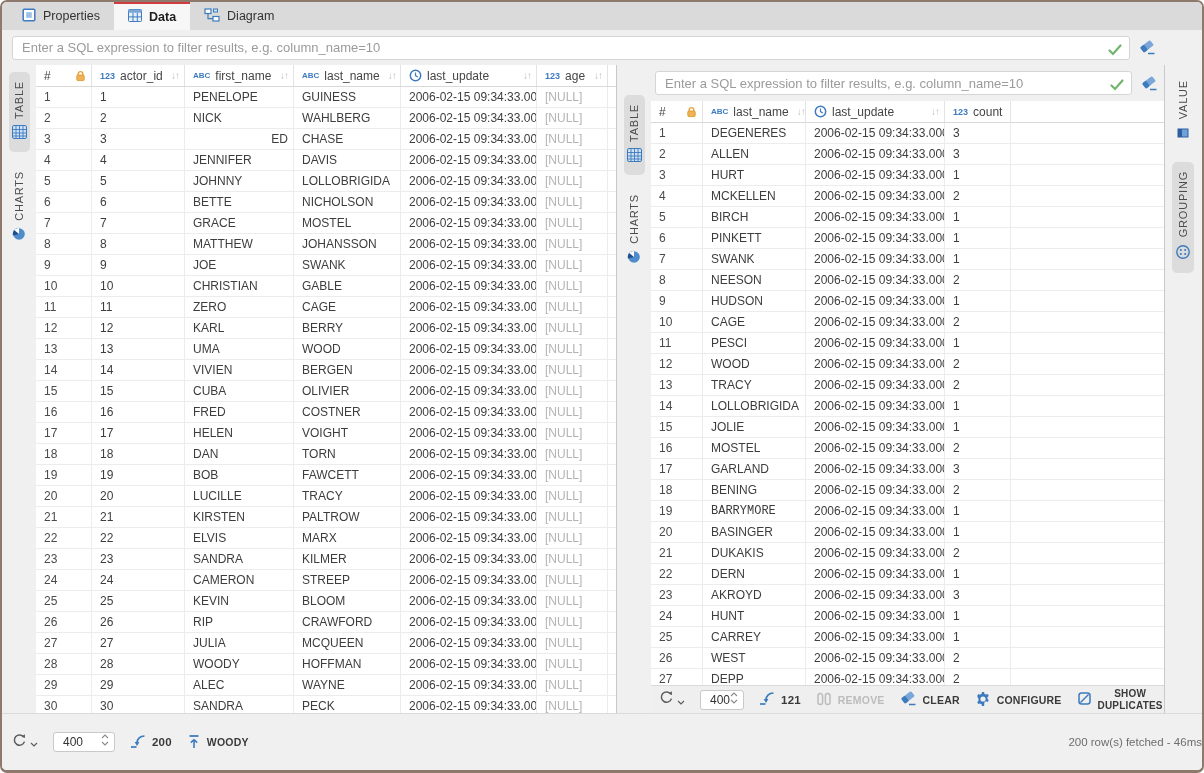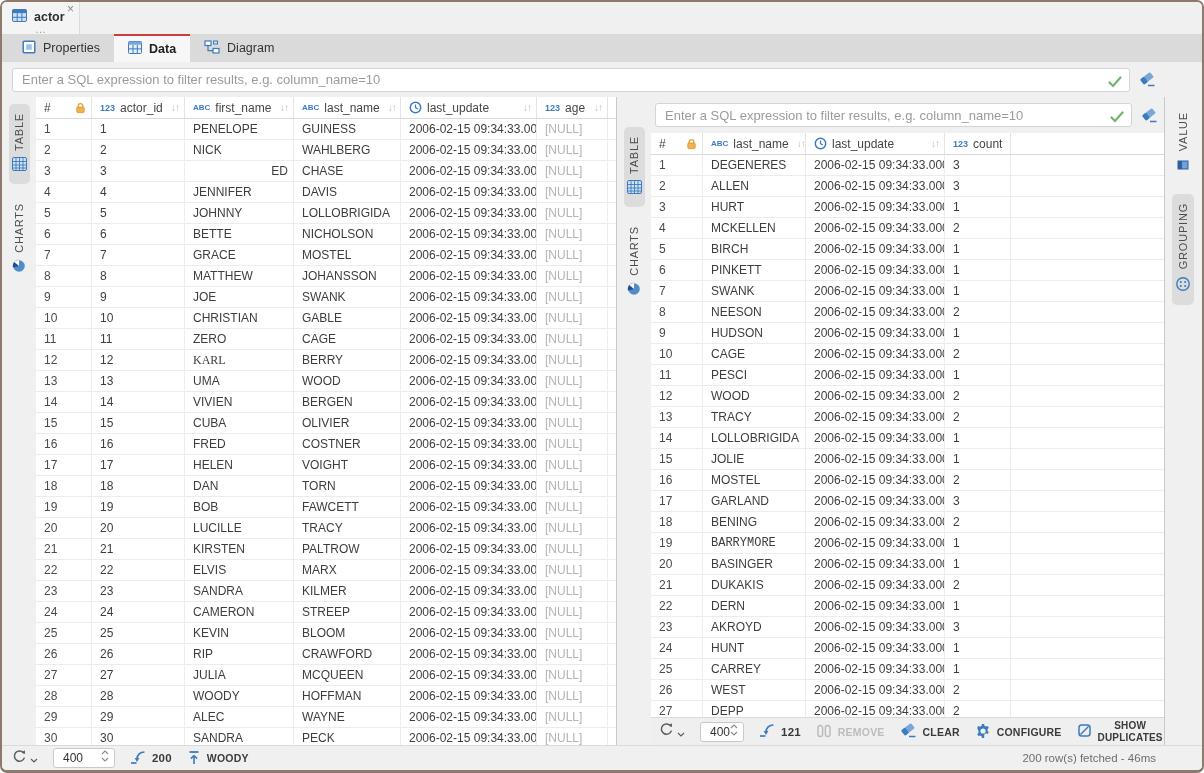--- a/index.html
+++ b/index.html
@@ -75,20 +75,6 @@
 
 <div class="window">
 
-  <div class="tabbar">
-    <div class="etab">
-      <span>
-        <svg width="15" height="13" viewBox="0 0 15 13">
-            <rect x="0.5" y="0.5" width="14" height="12" rx="1.5" fill="#cfe0f2" stroke="#3d7bbf"></rect>
-            <rect x="0.5" y="0.5" width="14" height="3.6" fill="#3d7bbf"></rect>
-            <path d="M5.2 4 v9 M9.9 4 v9 M0.5 8.3 h14" stroke="#3d7bbf" stroke-width="1" fill="none"></path>
-          </svg>
-      </span>
-      <span class="etab-label">actor</span>
-      <span class="etab-close">×</span>
-      <span class="etab-dots">…</span>
-    </div>
-  </div>
 
   <div class="subtabs">
     <div class="stab">

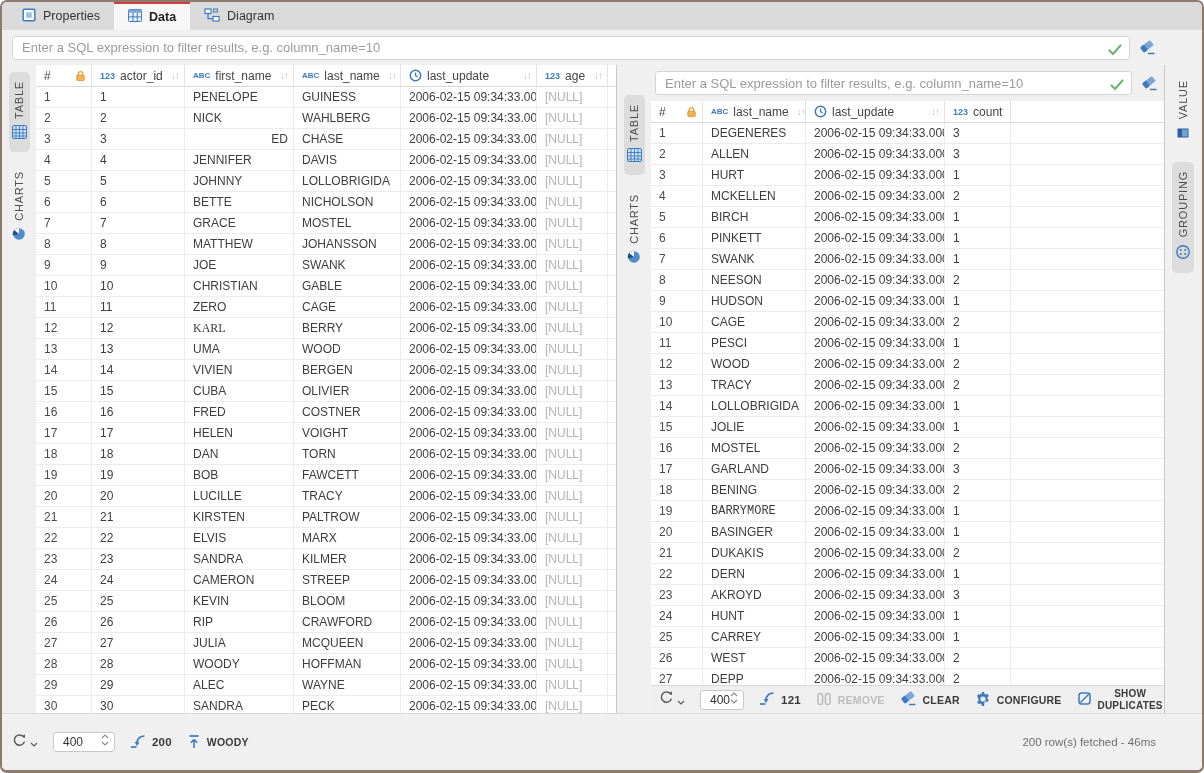--- a/index.html
+++ b/index.html
@@ -289,7 +289,7 @@
           <div class="grow">
             <div class="gcell rn" style="width: 56px;">12</div>
             <div class="gcell" style="width: 93px;">12</div>
-            <div class="gcell" style="width: 109px; font-family: Liberation Serif, serif;">KARL</div>
+            <div class="gcell" style="width: 109px;">KARL</div>
             <div class="gcell" style="width: 107px;">BERRY</div>
             <div class="gcell" style="width: 136px;">2006-02-15 09:34:33.000</div>
             <div class="gcell nul" style="width: 71px;">[NULL]</div>

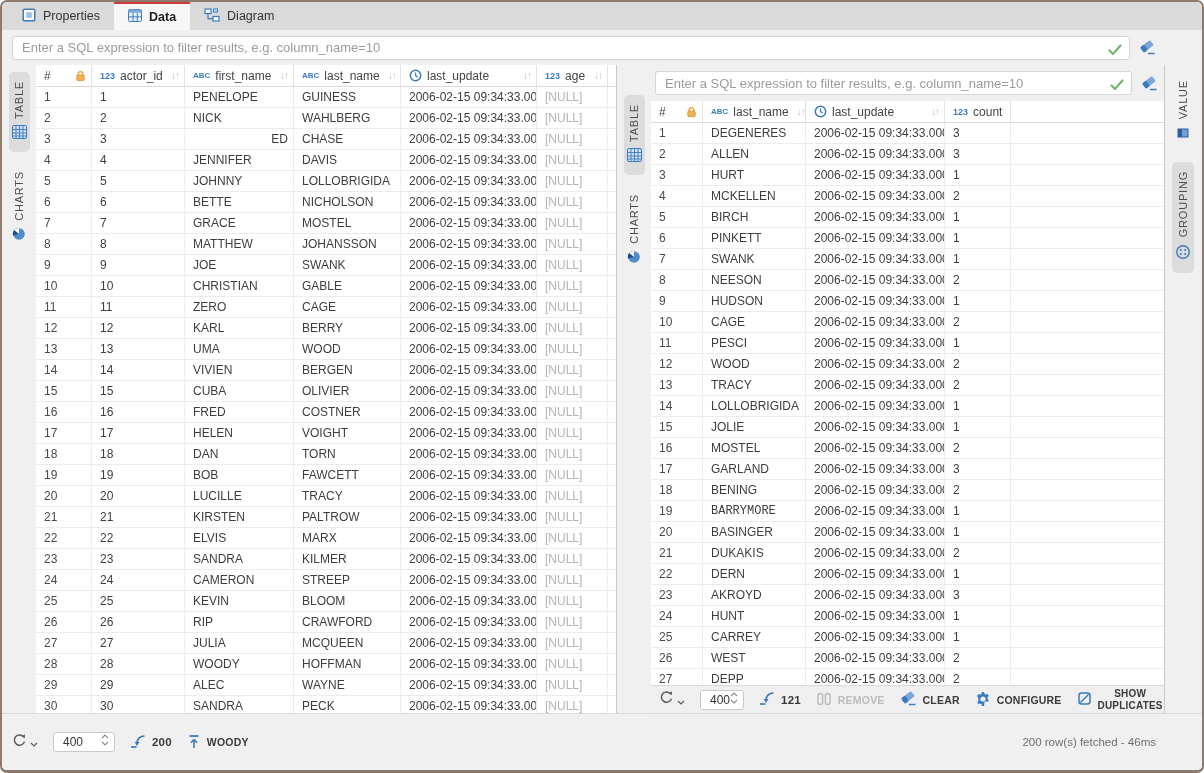--- a/index.html
+++ b/index.html
@@ -68,7 +68,7 @@
   .spin .val { flex:1; font-size:12px; color:#333; }
 
   .bottombar { height:26px; background:#f0f0f0; display:flex; align-items:center; gap:15px; padding-left:10px; border-top:1px solid #dadada; flex:1; }
-  .status { margin-left:auto; margin-right:46px; font-size:11.5px; color:#6e6e6e; }
+  .status { margin-left:auto; font-size:11.5px; color:#6e6e6e; }
 </style>
 </head>
 <body>

